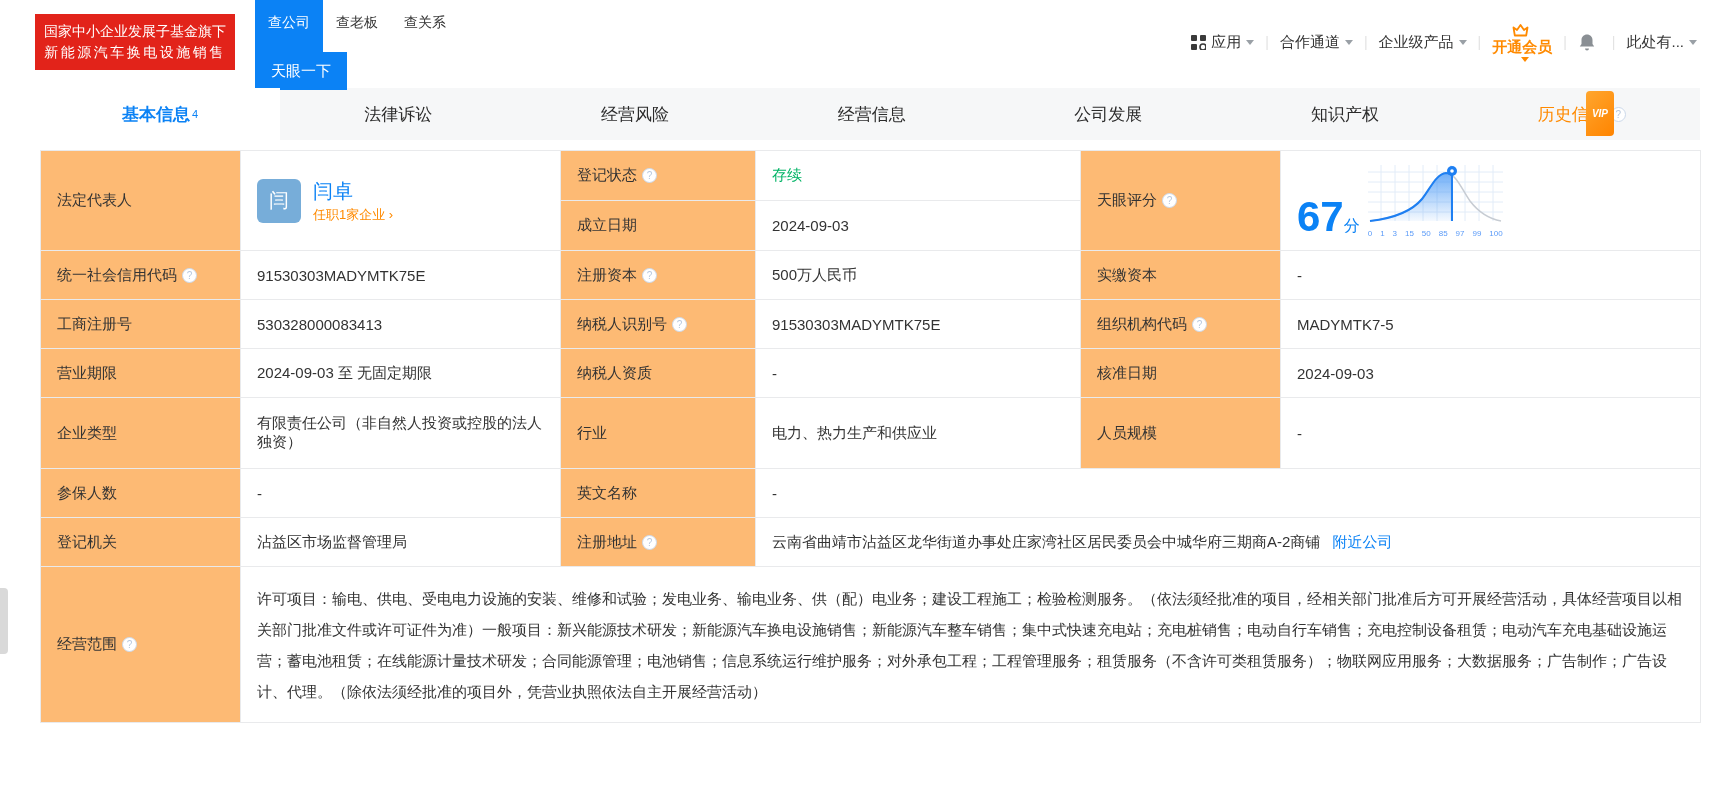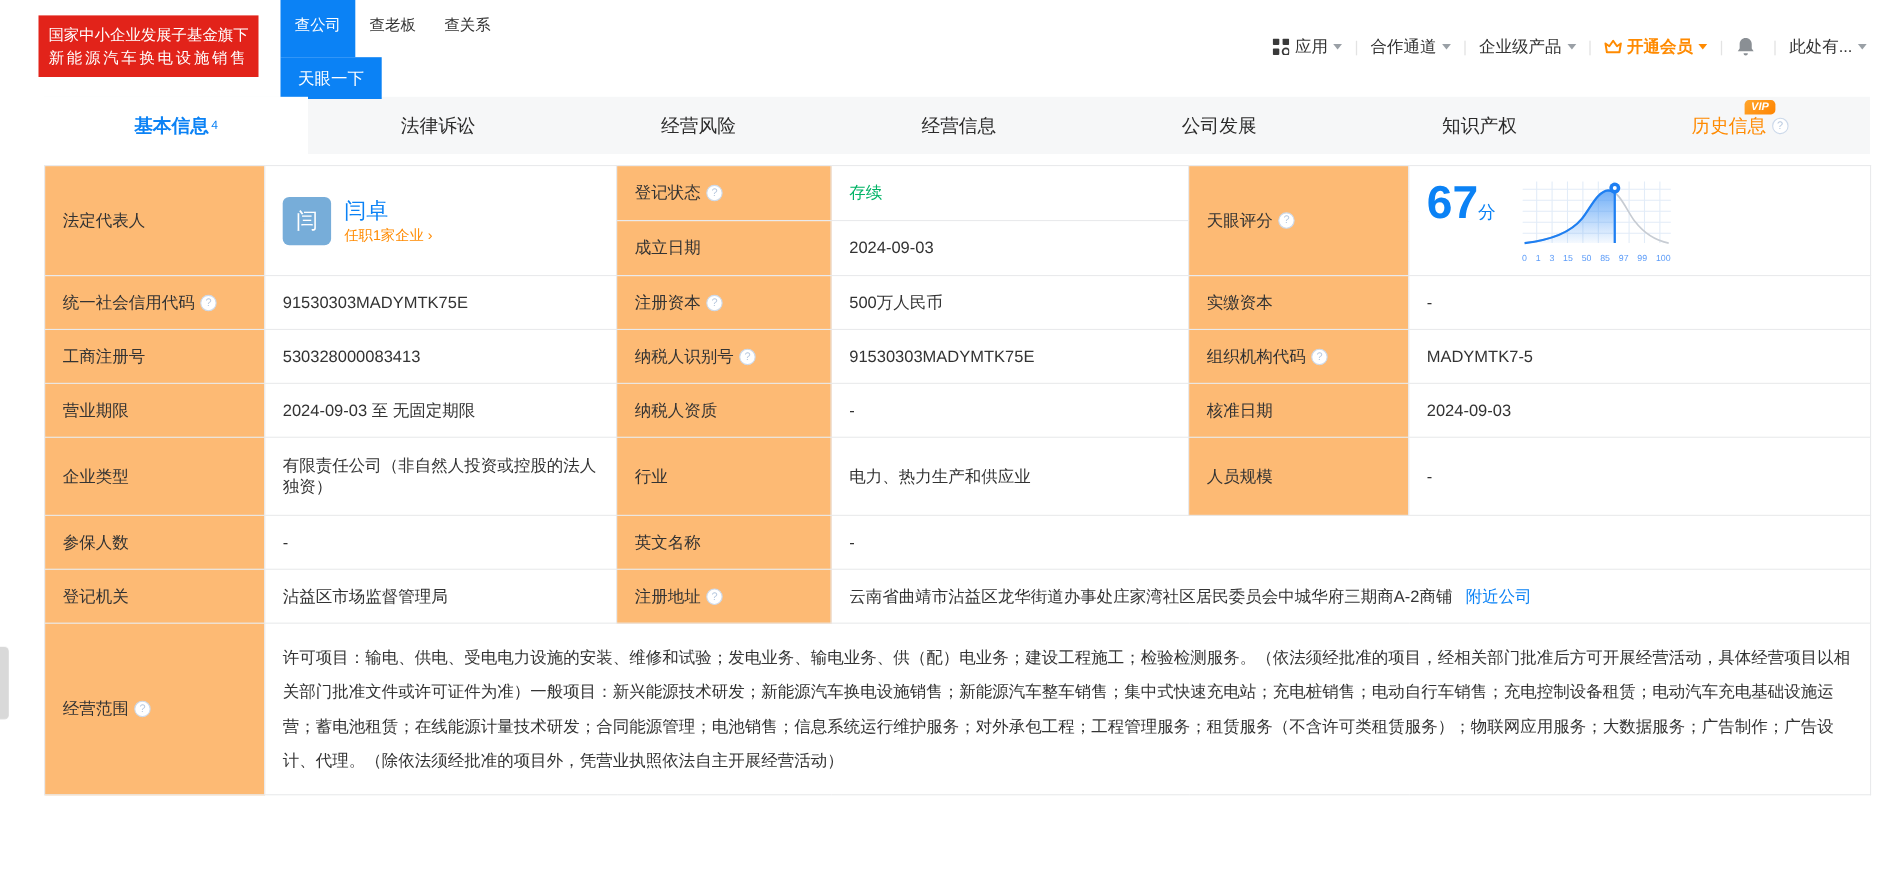--- a/index.html
+++ b/index.html
@@ -34,7 +34,7 @@
   .caret.orange { border-top-color:#ff8a00; }
   .sep { color:#e3e3e3; font-size:14px; }
   .nav-item { display:flex; align-items:center; cursor:pointer; }
-  .vip-link { color:#ff8a00; font-weight:bold; }
+  .vip-link { color:#ff8a00; font-weight:bold;flex-direction:column; }
   .grid-ic, .bell-ic { margin-right:5px; display:inline-flex; }
 
   

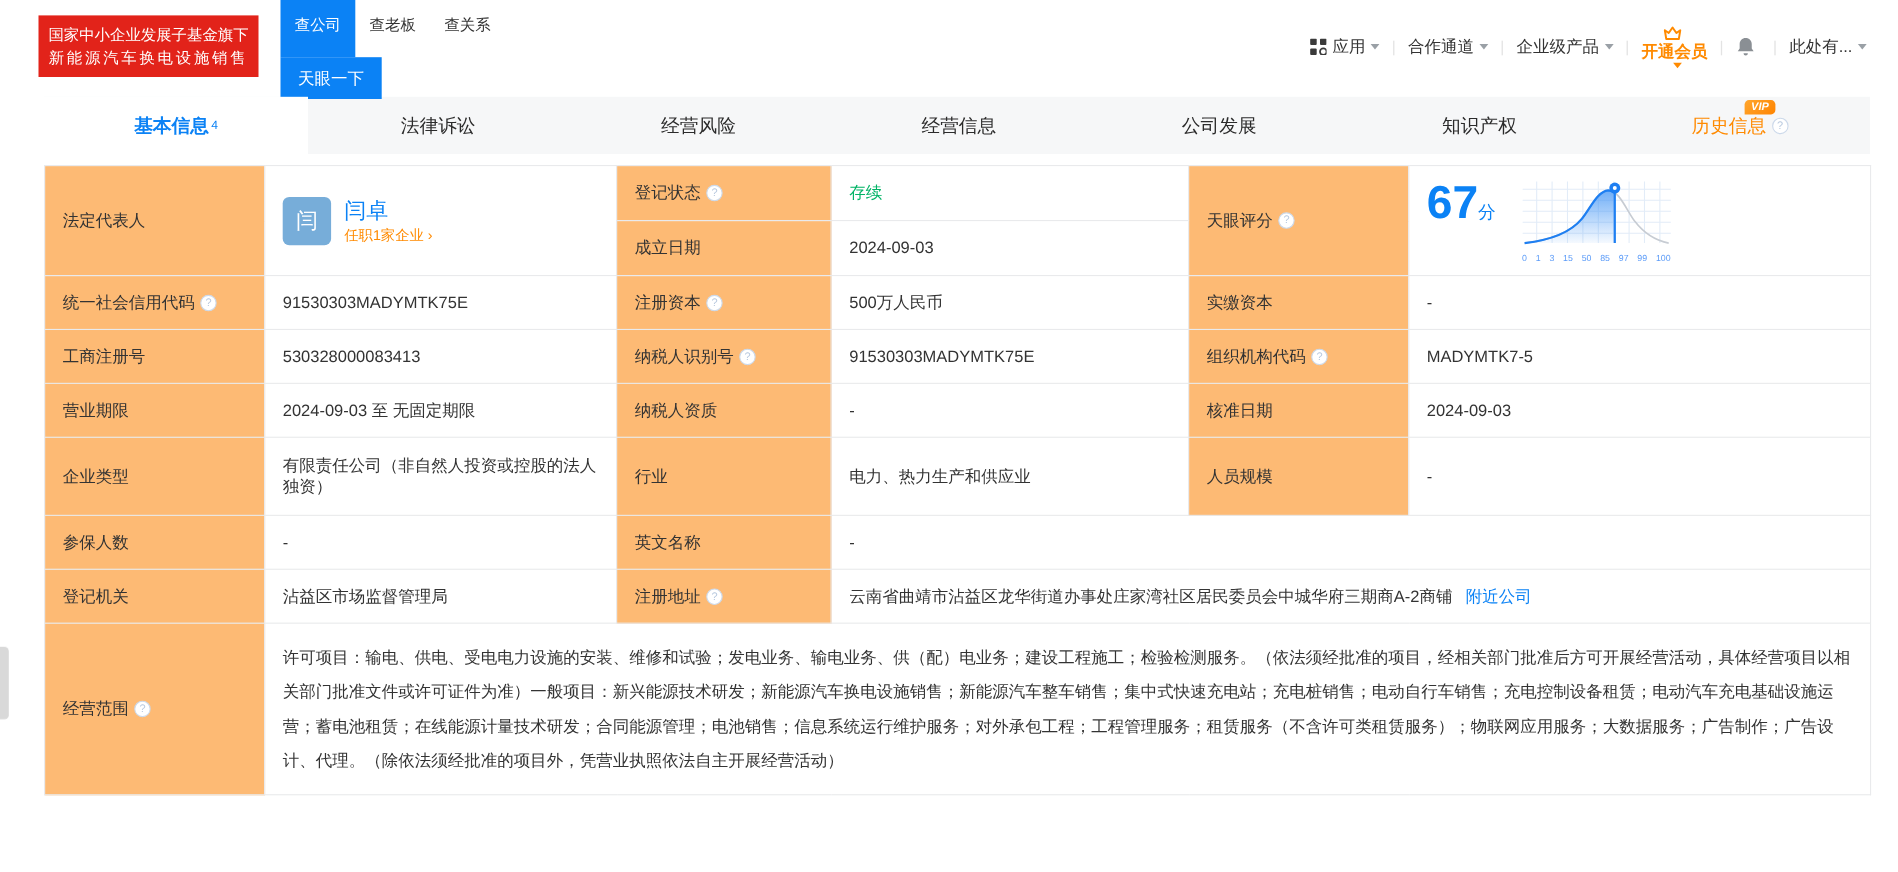--- a/index.html
+++ b/index.html
@@ -45,7 +45,7 @@
   .tab sup { font-size:11px; margin-left:2px; color:#0b82f5; font-weight:normal;}
   .tab.vip-tab { color:#ff8a00; }
   .vip-badge { position:absolute; top:3px; right:86px; background:linear-gradient(135deg,#ffa62e,#ff8400);
-    color:#fff; font-size:10px; font-style:italic; font-weight:bold; padding:1px 6px; border-radius:4px 4px 4px 0;}
+    color:#fff; font-size:10px; font-style:italic; font-weight:bold; padding:17px 6px; border-radius:4px 4px 4px 0;}
   .q { display:inline-flex; width:15px; height:15px; border-radius:50%; border:1px solid #ccd9ea;
     color:#b7c8de; font-size:10px; align-items:center; justify-content:center; margin-left:5px; cursor:pointer; flex:none; background:#fff;}
 

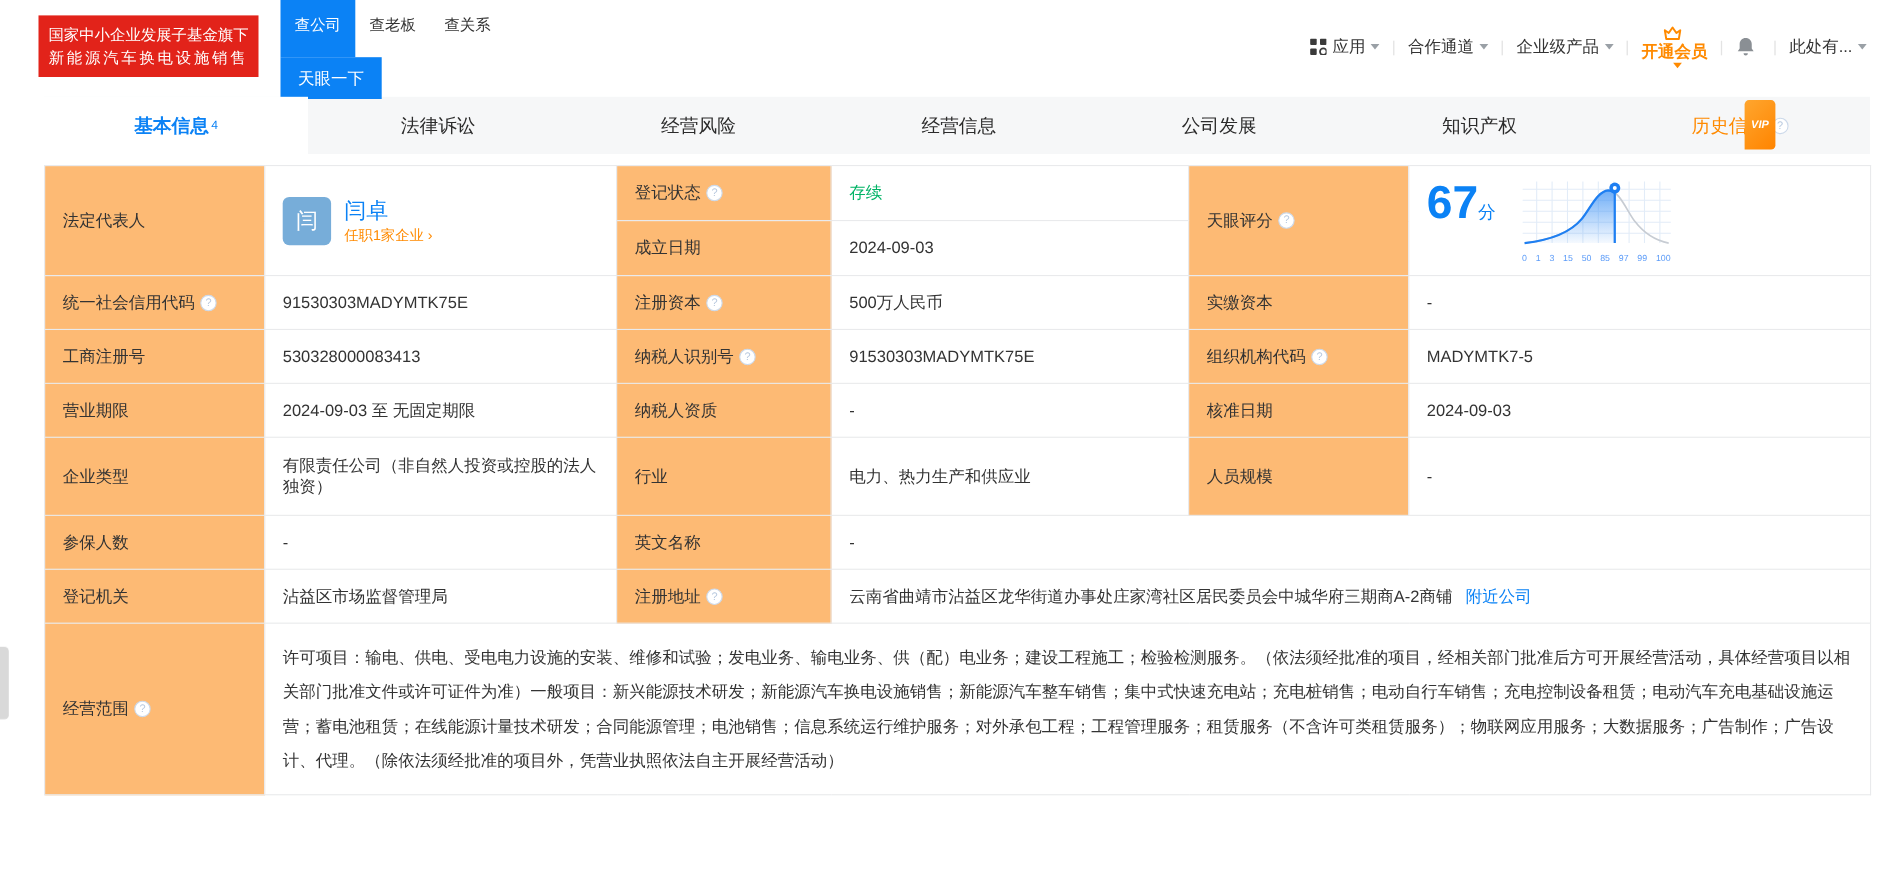--- a/index.html
+++ b/index.html
@@ -64,7 +64,7 @@
   .scope-txt { line-height:31px; }
 
   
-  .score-cell { display:flex; align-items:flex-start; gap:24px; }
+  .score-cell { display:flex; align-items:flex-end; gap:8px; }
   .score-num { font-size:42px; font-weight:bold; color:#0b82f5; line-height:1;}
   .score-unit { font-size:16px; color:#0b82f5; }
   .score-chart { width:138px; }

